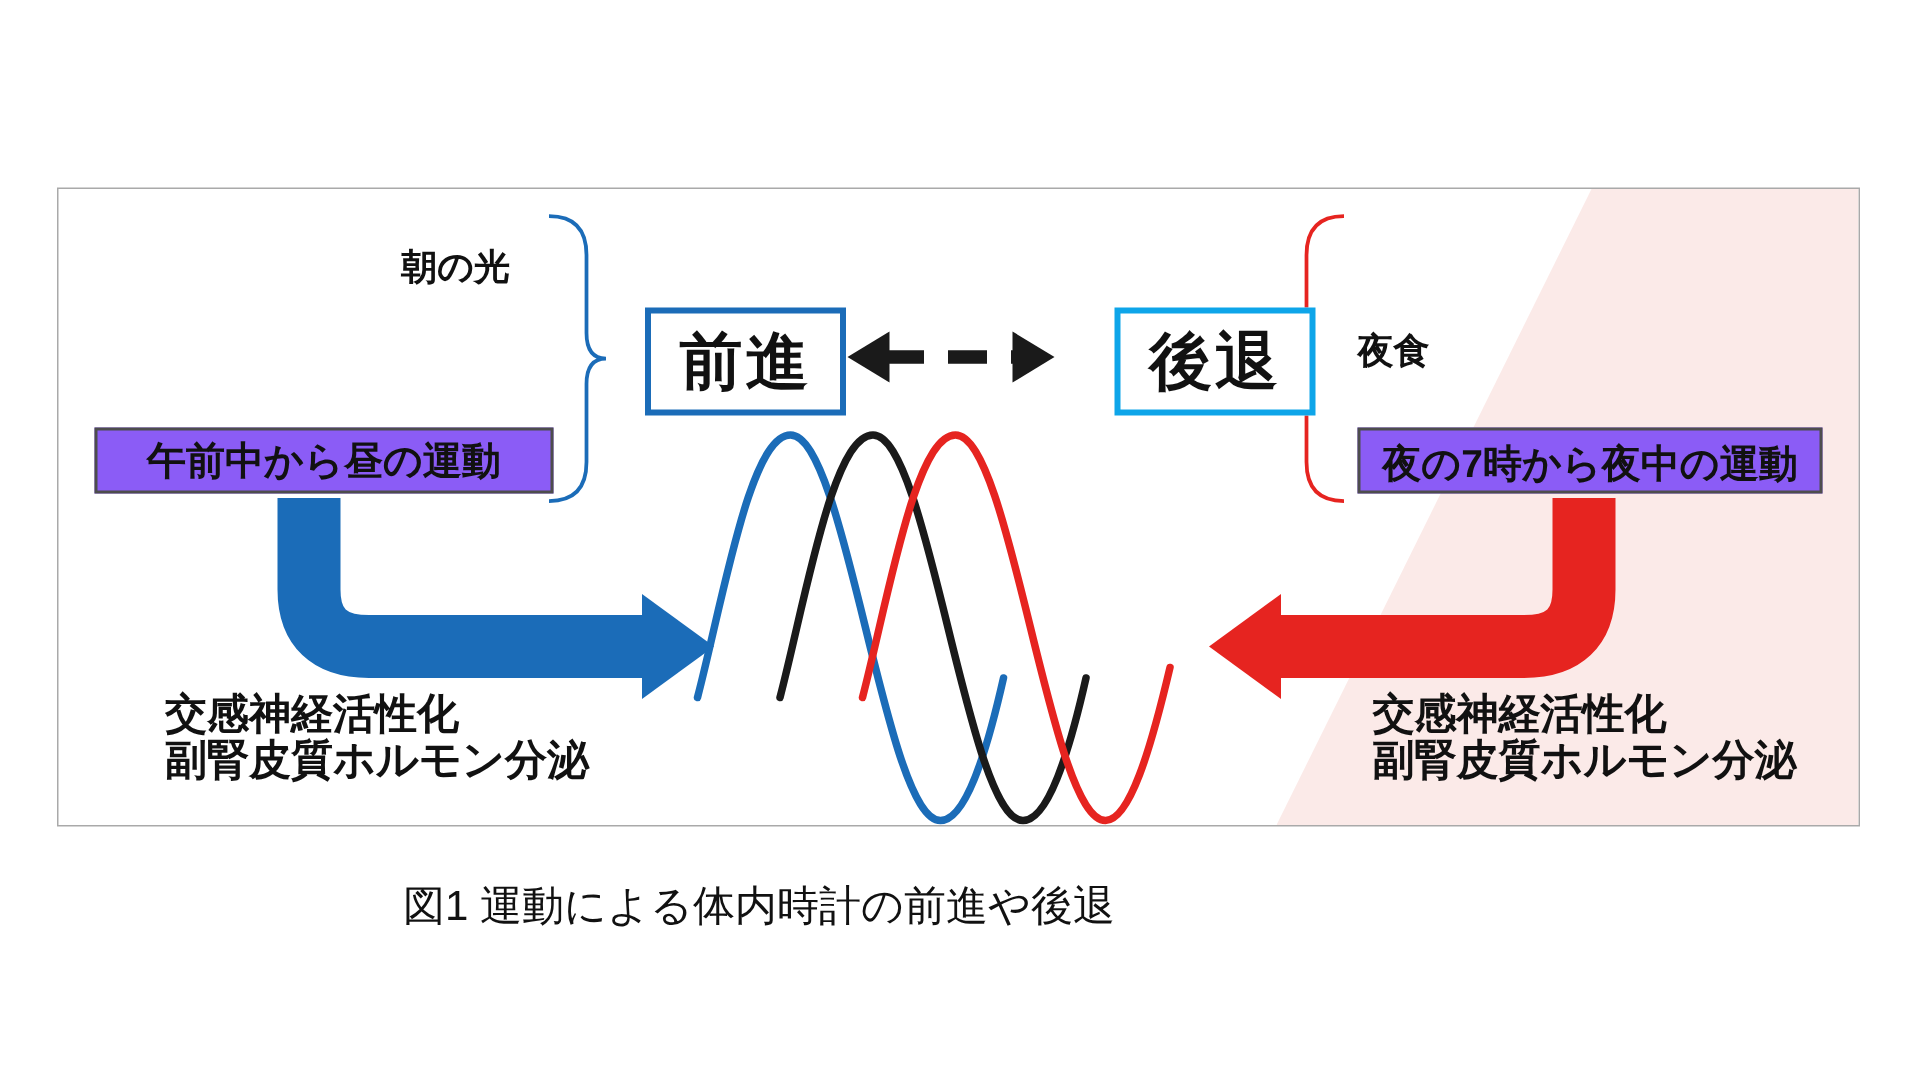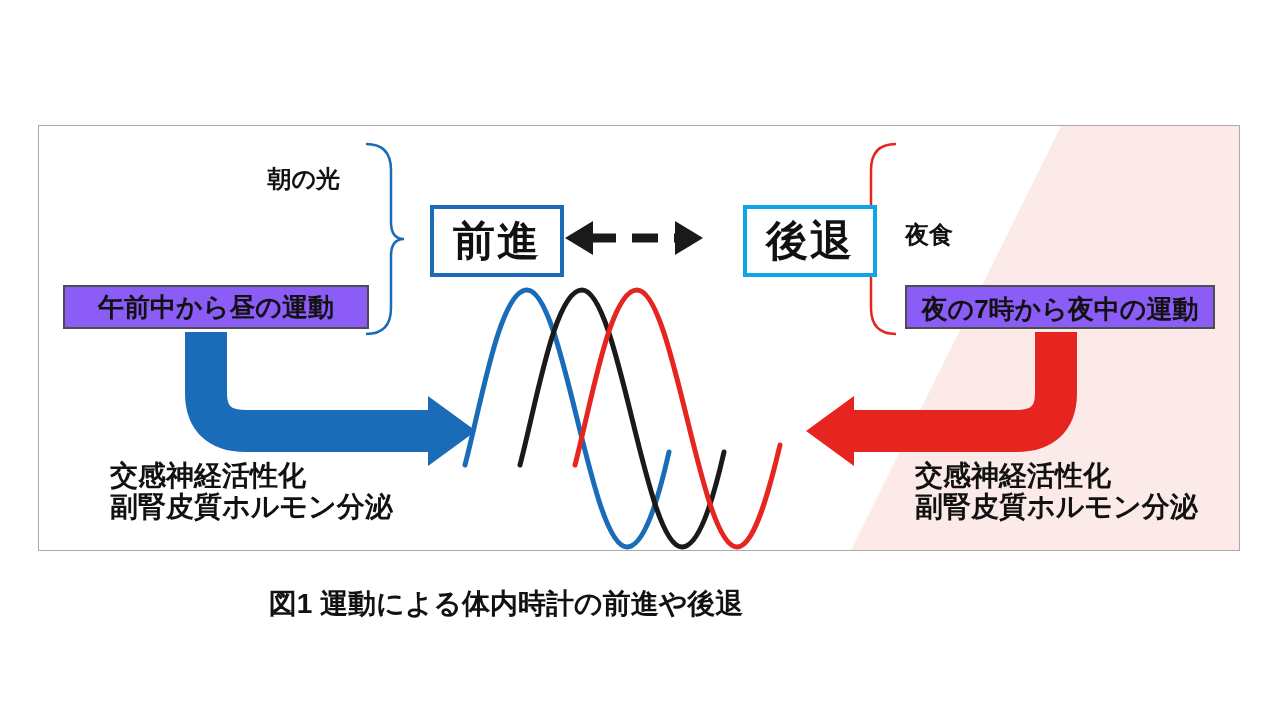--- a/index.html
+++ b/index.html
@@ -26,7 +26,7 @@
   .effects.left{left:110px;top:460px;}
   .effects.right{left:915px;top:460px;}
   .caption{position:absolute;left:0;top:585px;width:1012px;text-align:center;
-           font-weight:700;font-size:28px;}
+           font-weight:400;font-size:28px;}
 </style>
 </head>
 <body>

